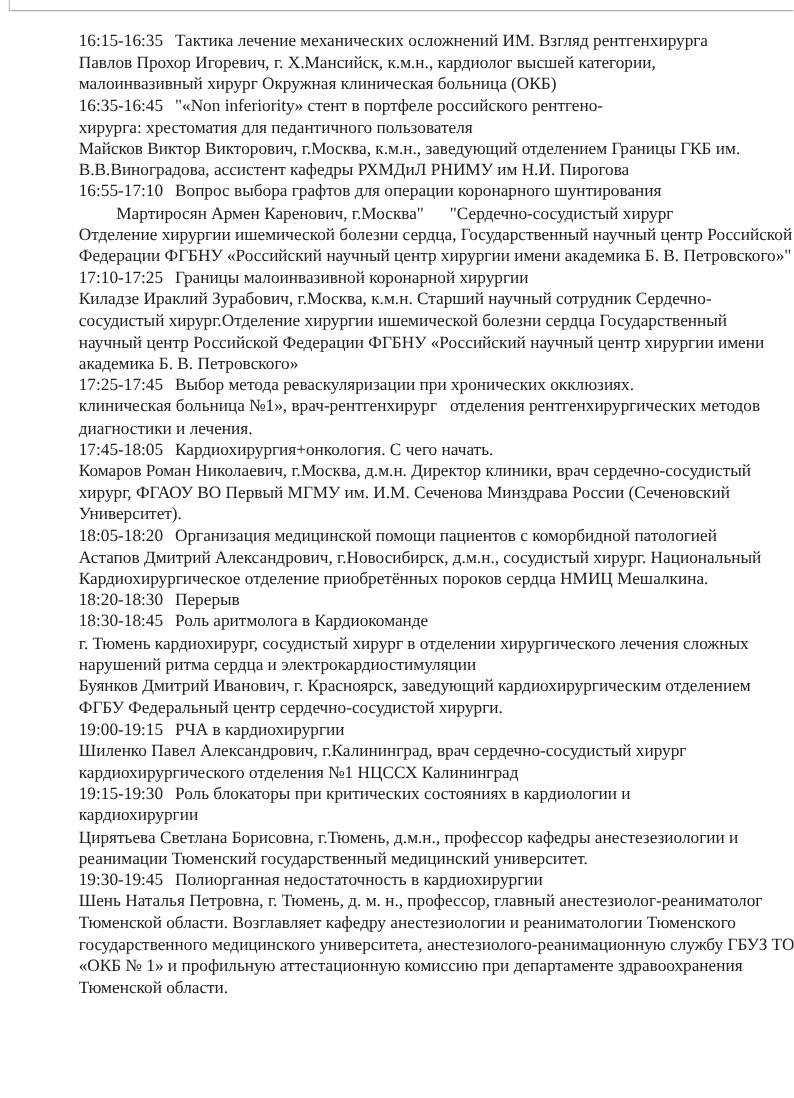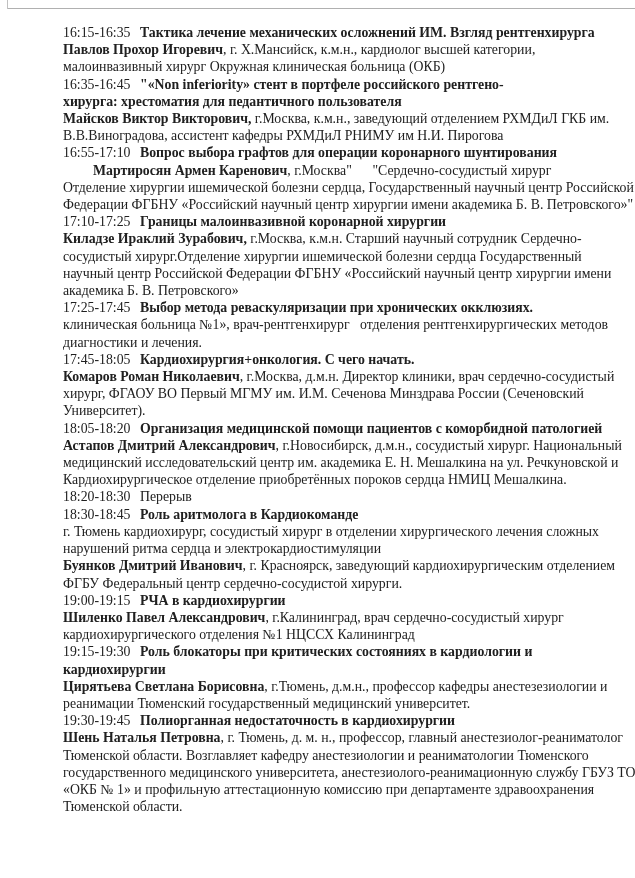--- a/index.html
+++ b/index.html
@@ -29,7 +29,7 @@
   }
   .line.indent { padding-left: 30px; }
   .time { display: inline-block; min-width: 77px; }
-  .b { font-weight: bold; }
+  .b { font-weight: normal; }
 </style>
 </head>
 <body>

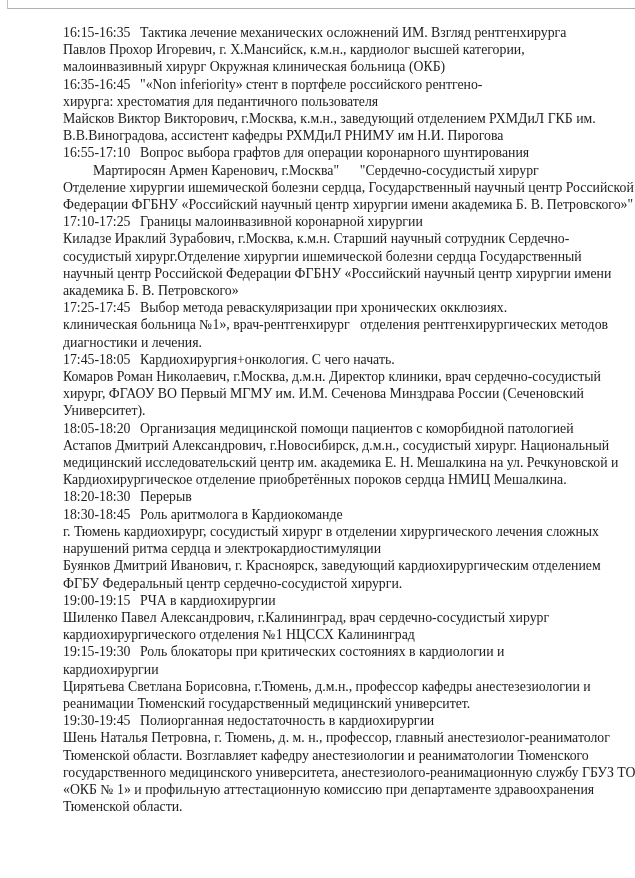--- a/index.html
+++ b/index.html
@@ -45,7 +45,7 @@
     <div class="entry">
       <div class="line"><span class="time">16:35-16:45</span><span class="b">"«Non inferiority» стент в портфеле российского рентгено-</span></div>
       <div class="line"><span class="b">хирурга: хрестоматия для педантичного пользователя</span></div>
-      <div class="line"><span class="b">Майсков Виктор Викторович,</span><span> г.Москва, к.м.н., заведующий отделением РХМДиЛ ГКБ им.</span></div>
+      <div class="line"><span class="b">Майсков Виктор Викторович,</span><span> г.Москва, к.м.н., заведующий отделением Границы ГКБ им.</span></div>
       <div class="line"><span>В.В.Виноградова, ассистент кафедры РХМДиЛ РНИМУ им Н.И. Пирогова</span></div>
     </div>
     <div class="entry">

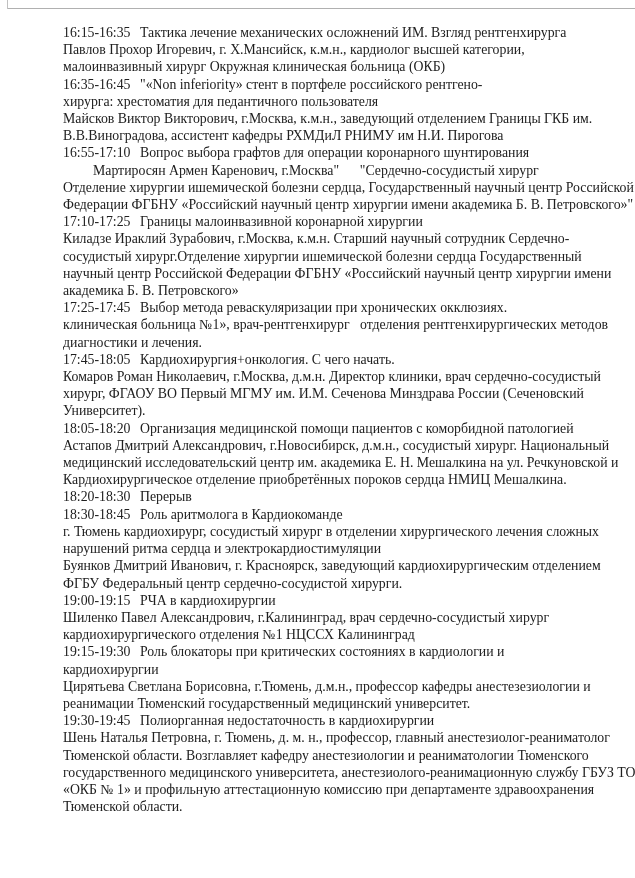--- a/index.html
+++ b/index.html
@@ -75,7 +75,6 @@
     <div class="entry">
       <div class="line"><span class="time">18:05-18:20</span><span class="b">Организация медицинской помощи пациентов с коморбидной патологией</span></div>
       <div class="line"><span class="b">Астапов Дмитрий Александрович</span><span>, г.Новосибирск, д.м.н., сосудистый хирург. Национальный</span></div>
-      <div class="line"><span>медицинский исследовательский центр им. академика Е. Н. Мешалкина на ул. Речкуновской и</span></div>
       <div class="line"><span>Кардиохирургическое отделение приобретённых пороков сердца НМИЦ Мешалкина.</span></div>
     </div>
     <div class="entry">

